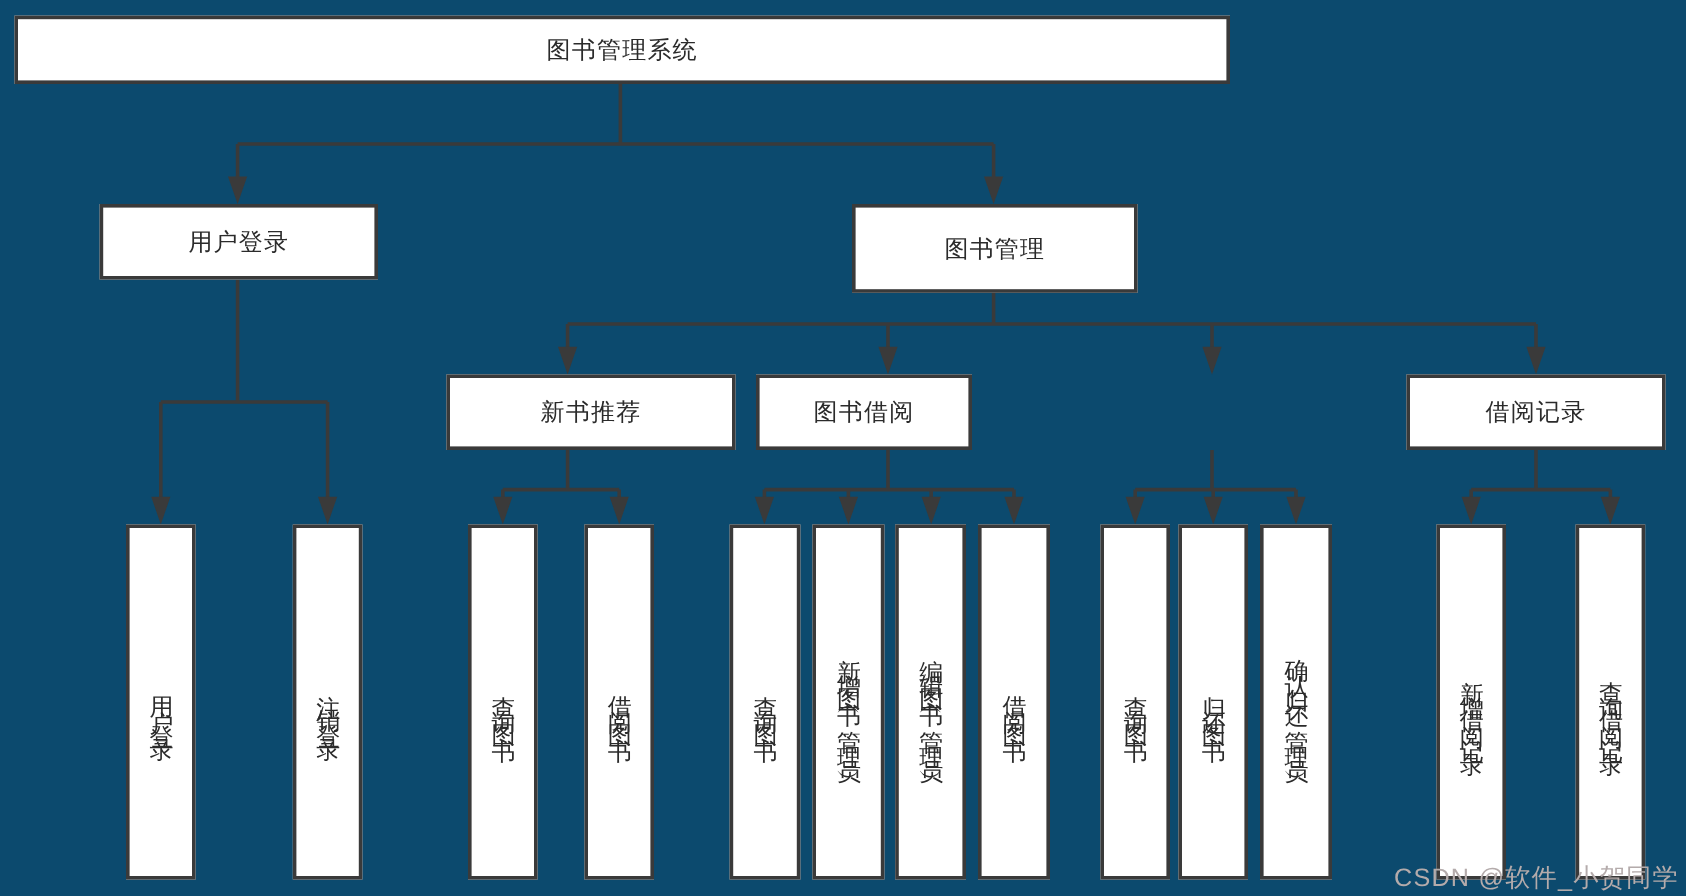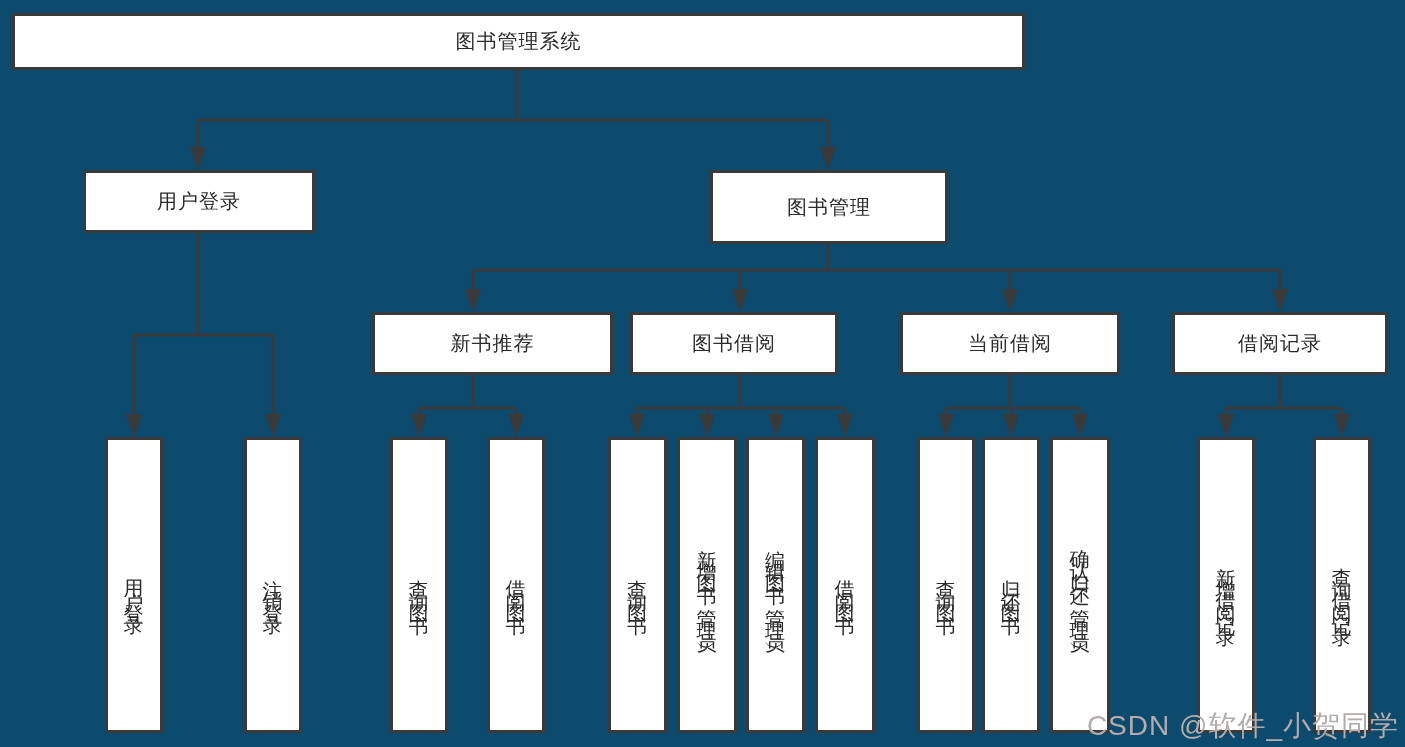--- a/index.html
+++ b/index.html
@@ -119,7 +119,7 @@
   <div class="node" style="left:710px; top:170px; width:238px; height:74px;">图书管理</div>
 
   <div class="node" style="left:372px; top:312px; width:241px; height:63px;">新书推荐</div>
-  <div class="node" style="left:630px; top:312px; width:208px; height:63px;">图书借阅</div>
+  <div class="node" style="left:630px; top:312px; width:180px; height:63px;">图书借阅</div>
   <div class="node" style="left:900px; top:312px; width:220px; height:63px;">当前借阅</div>
   <div class="node" style="left:1172px; top:312px; width:216px; height:63px;text-align:center;">借阅记录</div>
 

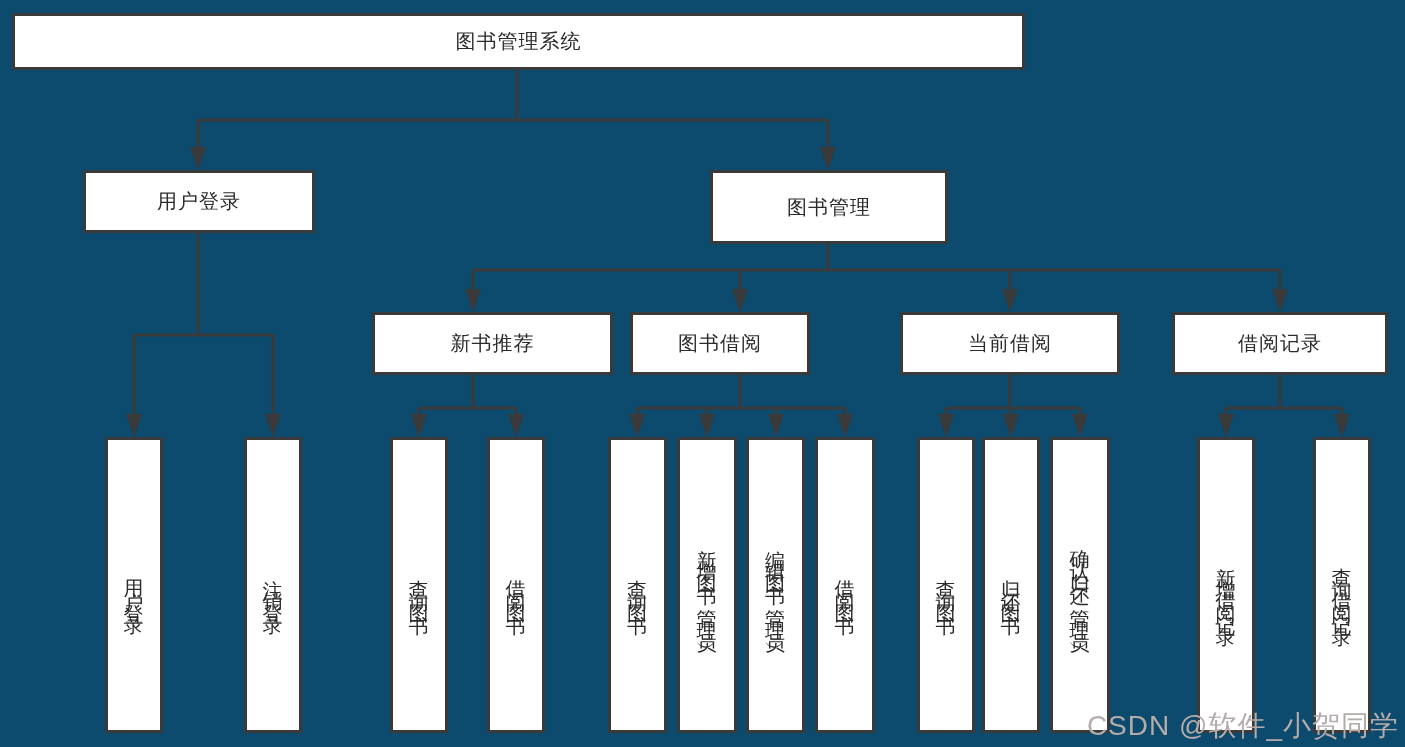--- a/index.html
+++ b/index.html
@@ -120,7 +120,6 @@
 
   <div class="node" style="left:372px; top:312px; width:241px; height:63px;">新书推荐</div>
   <div class="node" style="left:630px; top:312px; width:180px; height:63px;">图书借阅</div>
-  <div class="node" style="left:900px; top:312px; width:220px; height:63px;">当前借阅</div>
   <div class="node" style="left:1172px; top:312px; width:216px; height:63px;text-align:center;">借阅记录</div>
 
   <div class="node vertical" style="left:105px; top:437px; width:58px; height:296px;">用户登录</div>

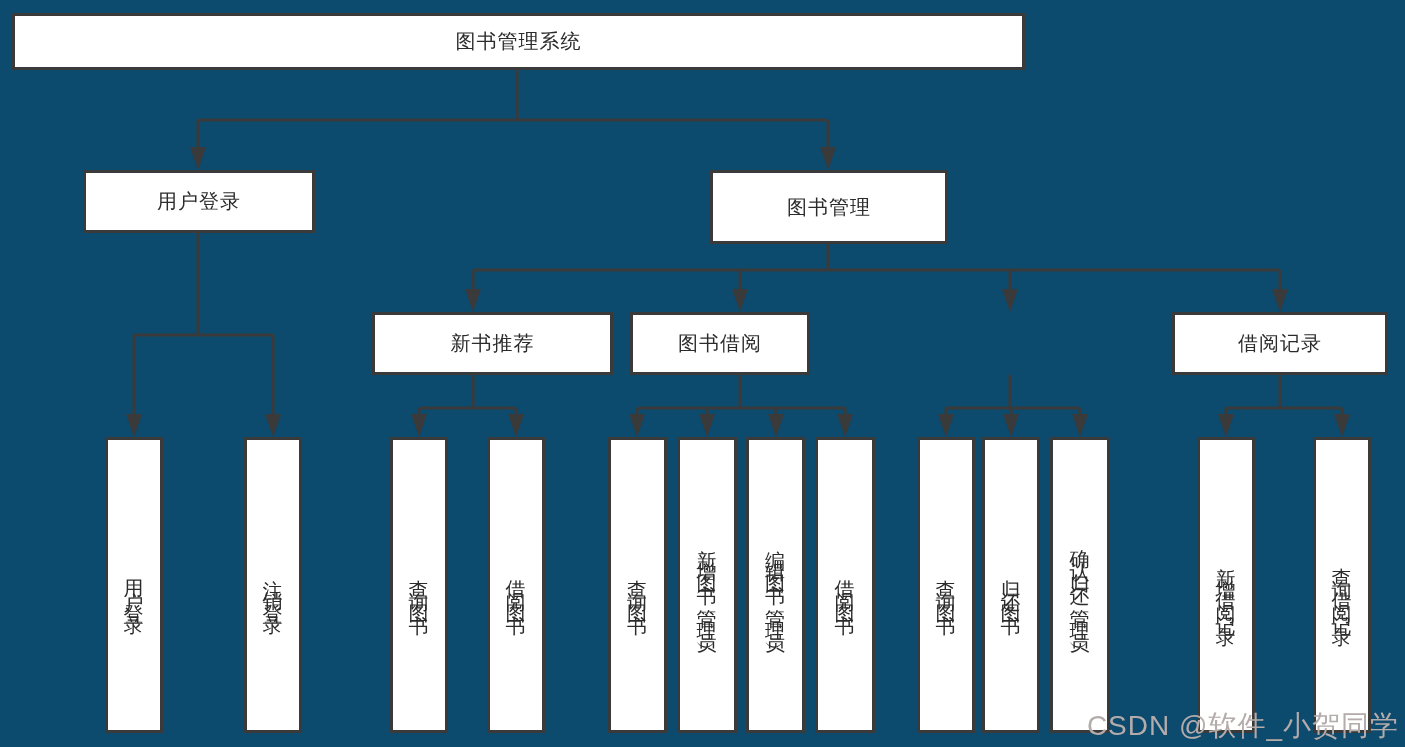--- a/index.html
+++ b/index.html
@@ -57,7 +57,7 @@
     position: absolute;
     right: 6px;
     bottom: 2px;
-    font-size: 28px;
+    font-size: 21px;
     letter-spacing: 1px;
     z-index: 5;
     color: #b4abab;

